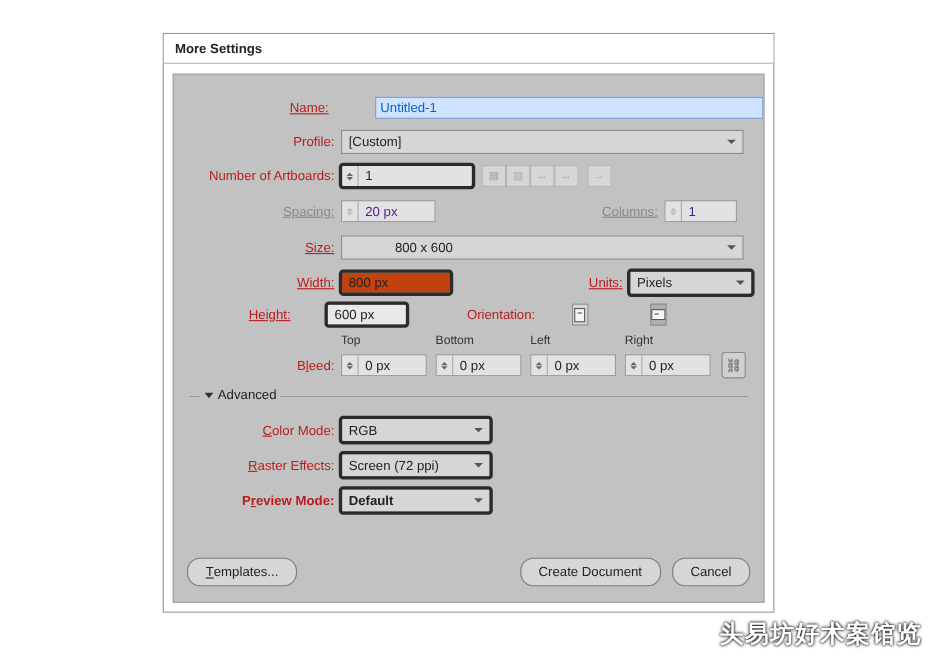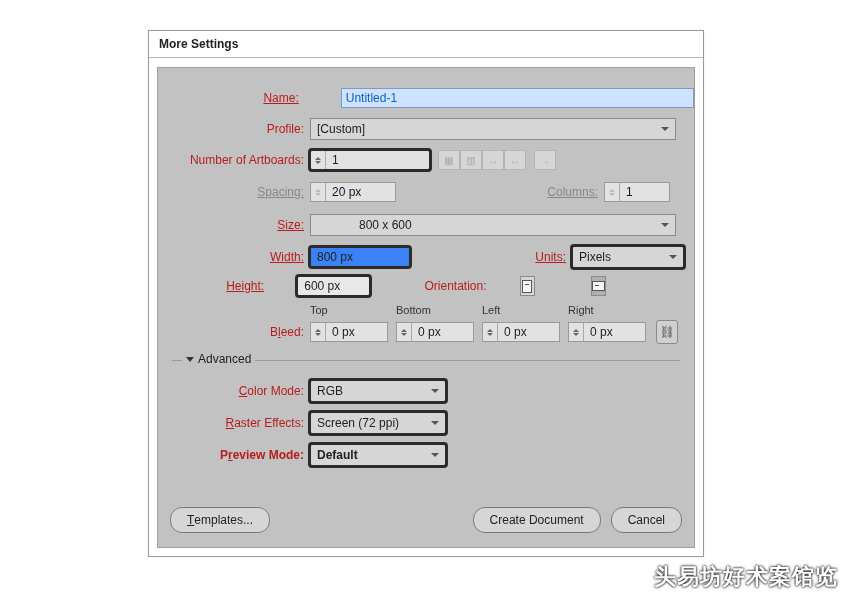--- a/index.html
+++ b/index.html
@@ -121,7 +121,7 @@
     padding: 0 6px;
     font-size: 12px;
   }
-  .spinner.dim .val { color: #0f172a; }
+  .spinner.dim .val { color: #4c1d95; }
   .spinner.dim .arrows .up { border-bottom-color: #bbb; }
   .spinner.dim .arrows .down { border-top-color: #bbb; }
 

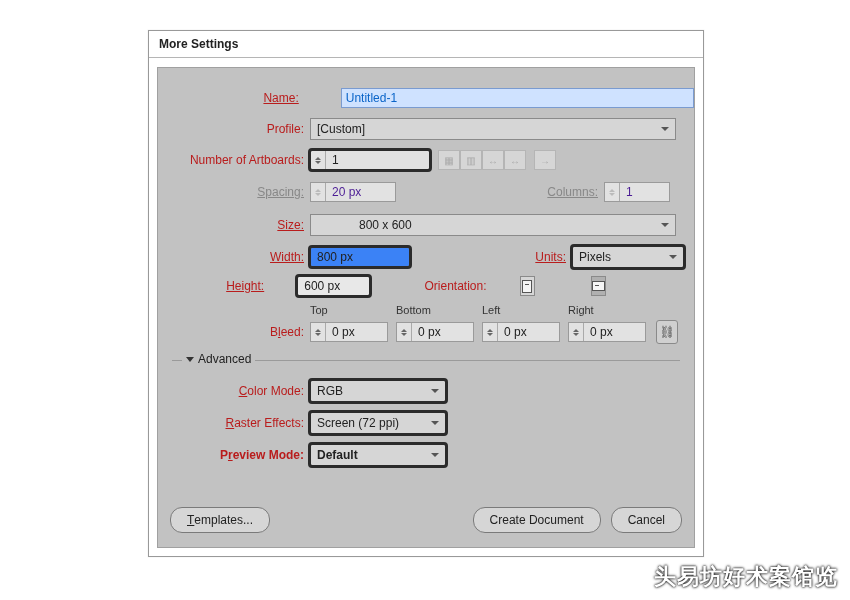--- a/index.html
+++ b/index.html
@@ -285,7 +285,7 @@
 
     <div class="row" style="top:178px;">
       <div class="lbl"><span class="underline">Width:</span></div>
-      <div class="spinner hl" style="width:100px;background:#3b82f6;">
+      <div class="spinner hl" style="width:100px;background:#c2410c;">
         <div class="val" style="padding-left:6px;">800 px</div>
       </div>
       <div style="flex:1"></div>

